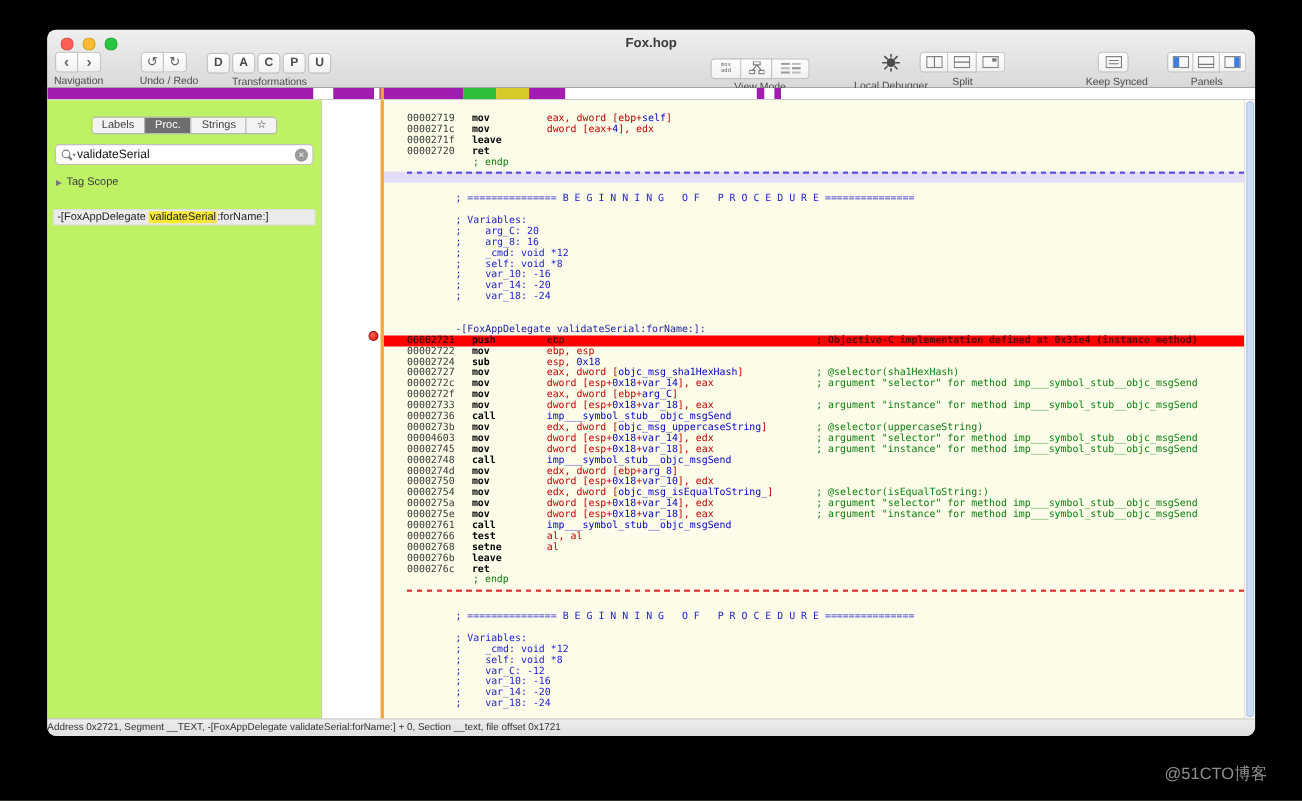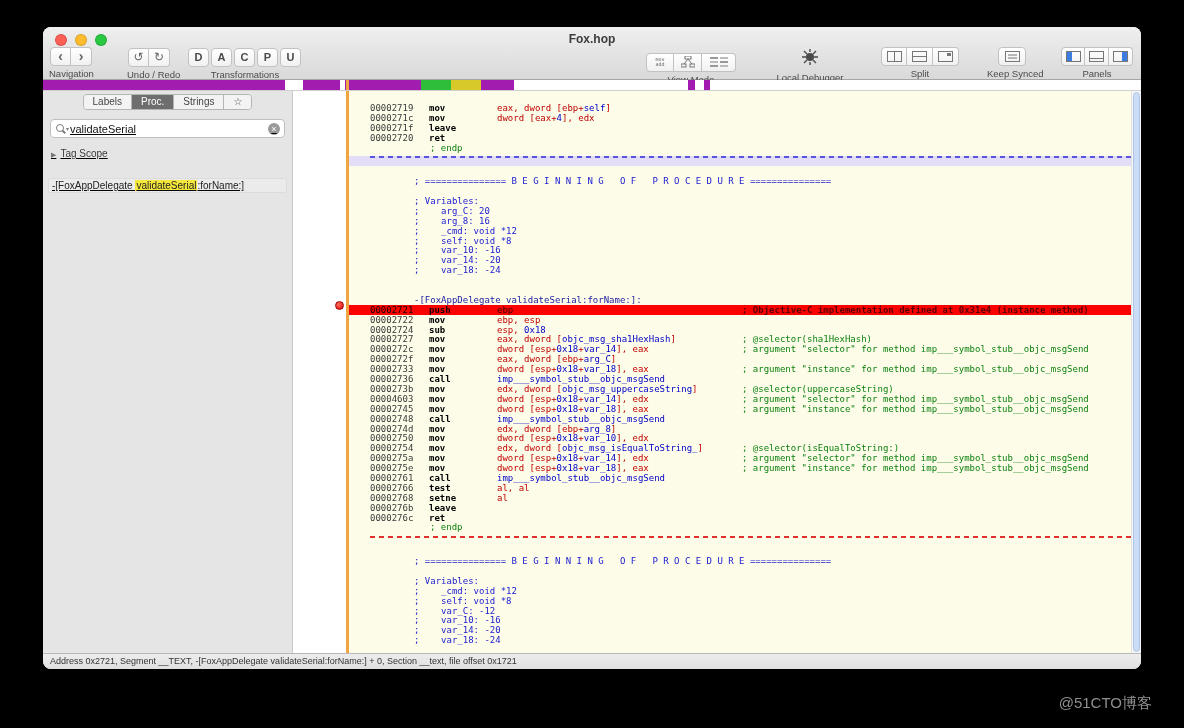--- a/index.html
+++ b/index.html
@@ -191,7 +191,7 @@
       <div class="tlabel">Local Debugger</div>
     </div>
 
-    <div class="tgroup" style="left:837px;width:80px;">
+    <div class="tgroup" style="left:792px;width:80px;">
       <div class="btnrow seg">
         <button class="tb" style="width:26px;">
           <svg class="icon" width="15" height="11" viewBox="0 0 15 11">

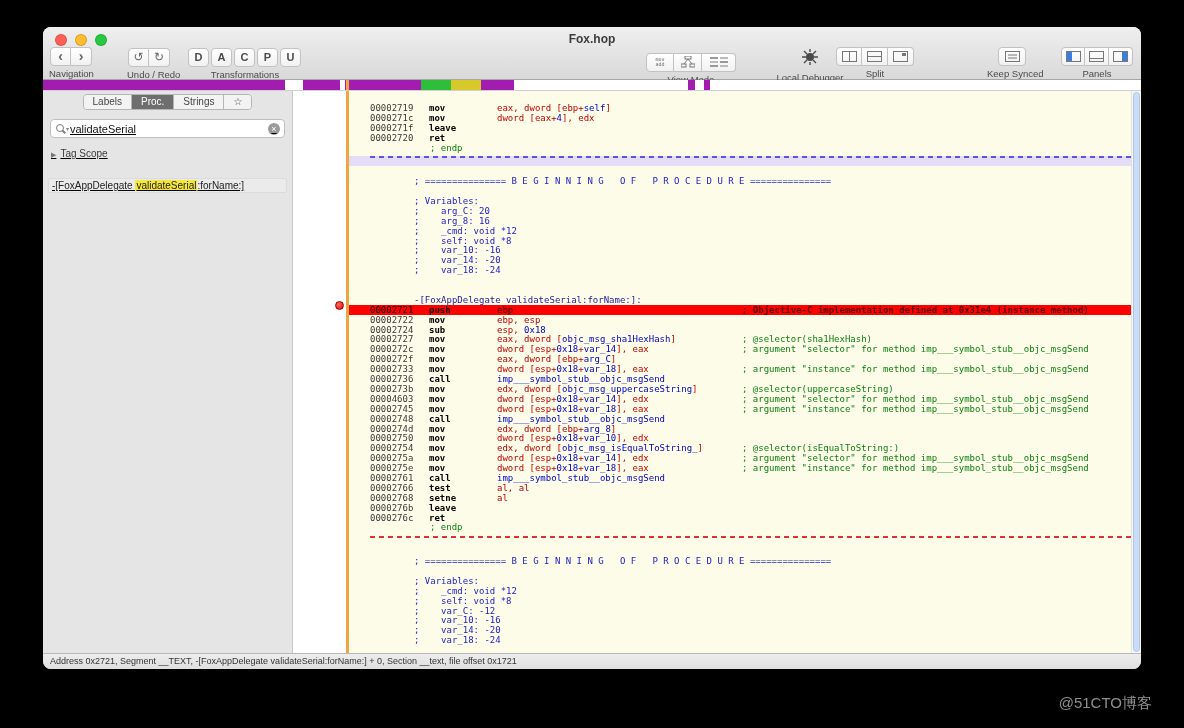--- a/index.html
+++ b/index.html
@@ -42,7 +42,7 @@
 
   
   .content{flex:1;display:flex;min-height:0;}
-  .sidebar{flex:0 0 250px;background:#e5e5e5;border-right:1px solid #c9c9c9;box-sizing:border-box;text-decoration:underline;}
+  .sidebar{flex:0 0 250px;background:#bef264;border-right:1px solid #c9c9c9;padding-top:12px;box-sizing:border-box;}
   .tabs-row{text-align:center;}
   .tabs{display:inline-flex;border:1px solid #b5b5b5;border-radius:4px;overflow:hidden;height:14px;}
   .tab{font-size:10px;line-height:14px;padding:0 9px;background:#f3f3f3;color:#444;border-left:1px solid #b5b5b5;}

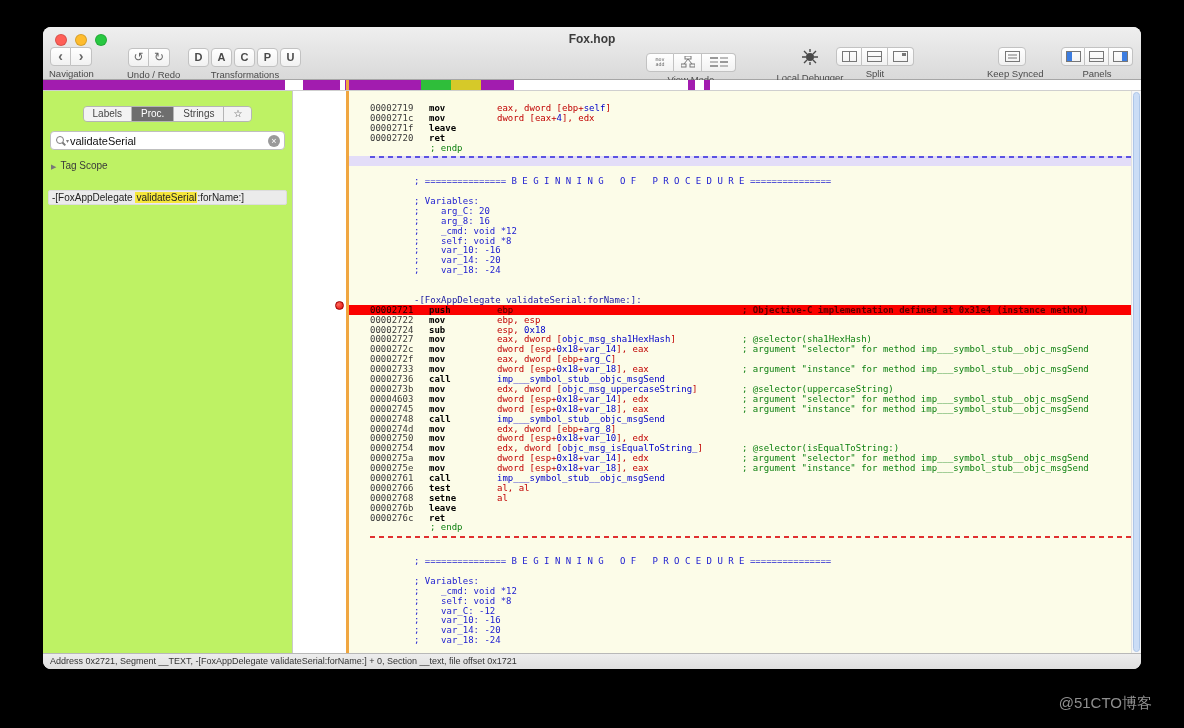--- a/index.html
+++ b/index.html
@@ -97,7 +97,7 @@
 
   
   .statusbar{flex:0 0 15px;height:15px;background:linear-gradient(#ededed,#dfdfdf);border-top:1px solid #b8b8b8;
-             font-size:9px;color:#333;line-height:14px;padding-left:7px;white-space:nowrap;overflow:hidden;}
+             font-size:9px;color:#333;line-height:14px;white-space:nowrap;overflow:hidden;}
 
   .watermark{position:absolute;right:32px;top:694px;font-size:15px;color:#8f8f8f;}
 </style>

